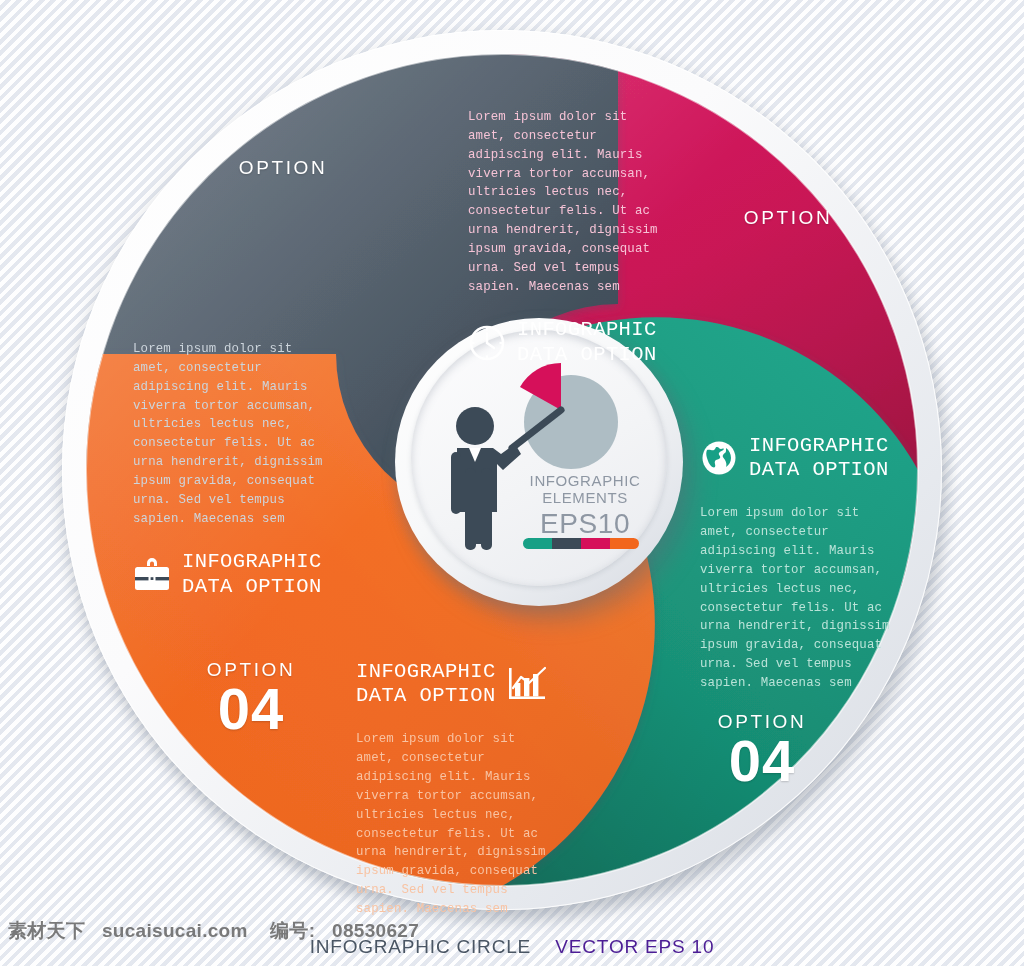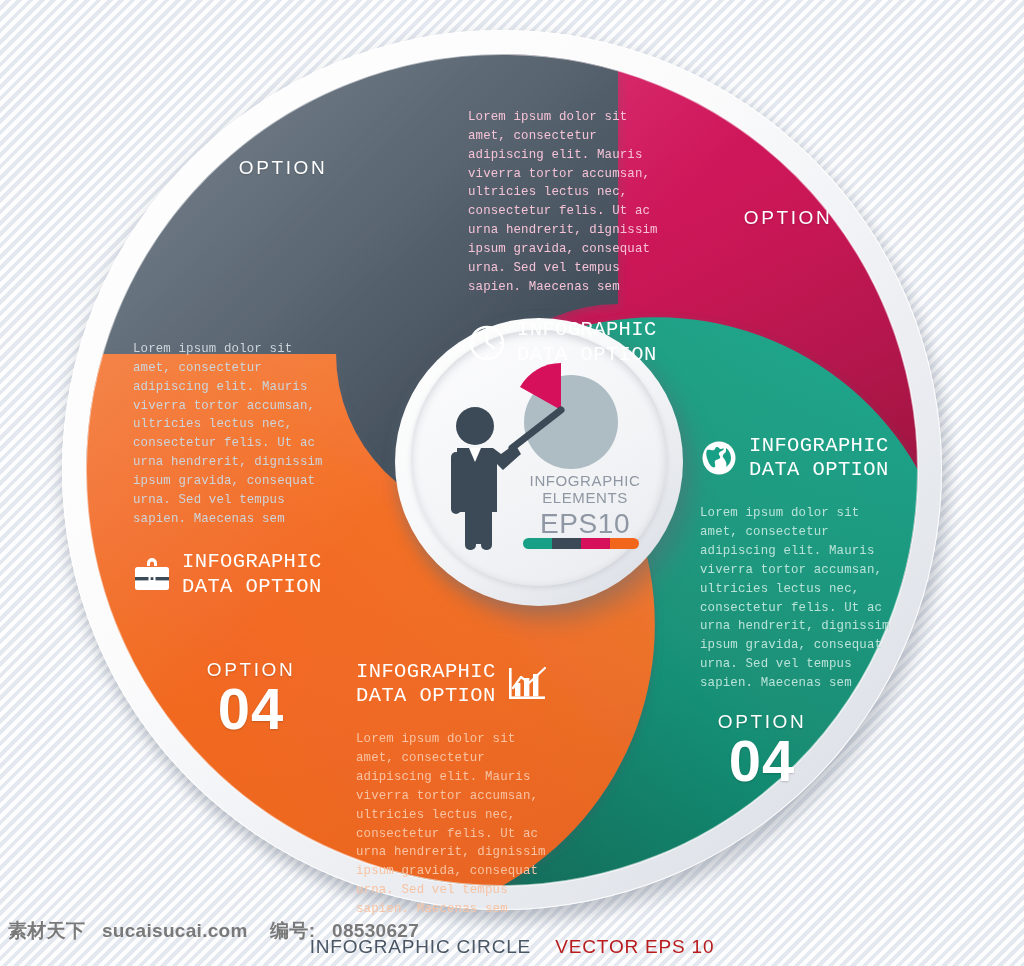--- a/index.html
+++ b/index.html
@@ -171,7 +171,7 @@
     white-space: nowrap;
   }
   .cap-a { color: #4a5664; text-align: center; }
-  .cap-b { color: #b91c1c; }
+  .cap-b { color: #4c1d95; }
 
   
   .watermark {

